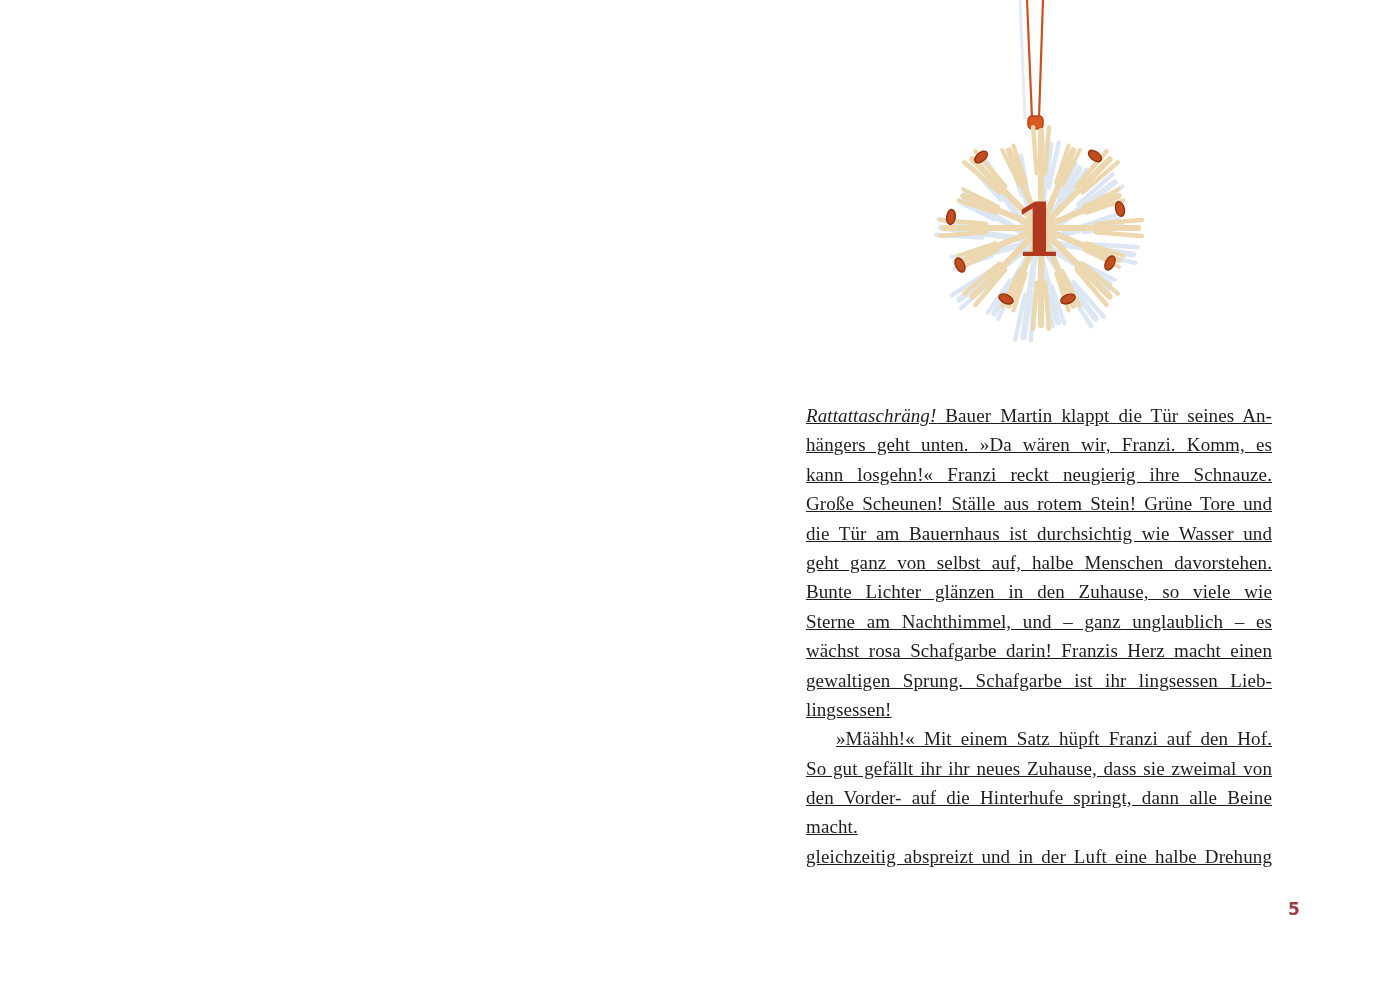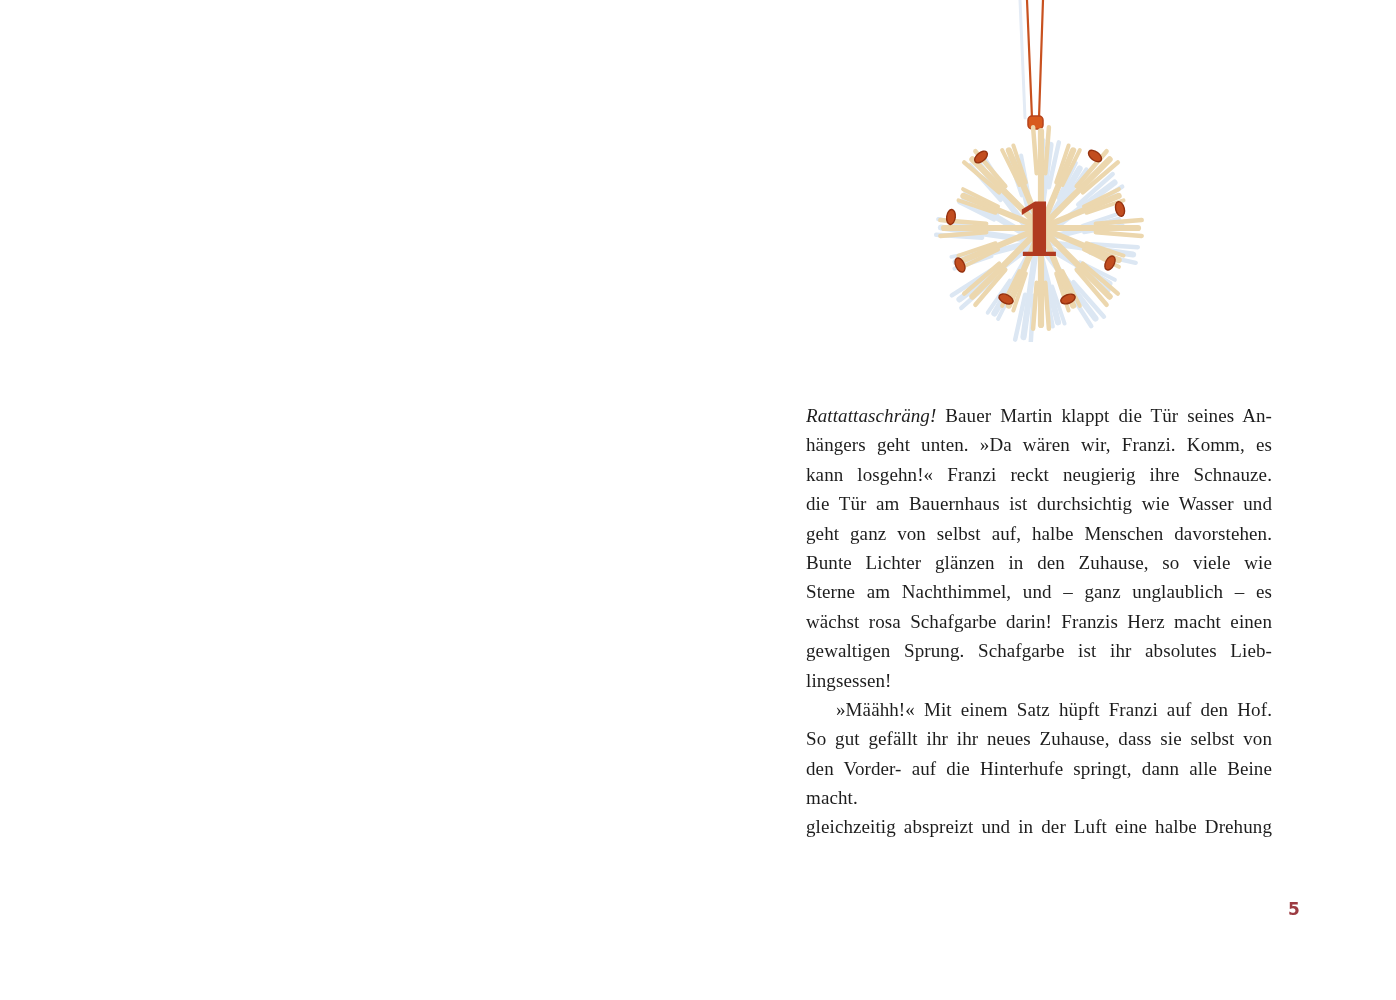--- a/index.html
+++ b/index.html
@@ -22,7 +22,7 @@
     font-size:19px;line-height:29.4px;color:#1d1d1d;
     letter-spacing:0.1px;
   }
-  .line{height:29.4px;white-space:nowrap;}
+  .line{height:29.4px;white-space:nowrap;text-decoration:underline;}
   .line.j{
     white-space:normal;
     text-align:justify;

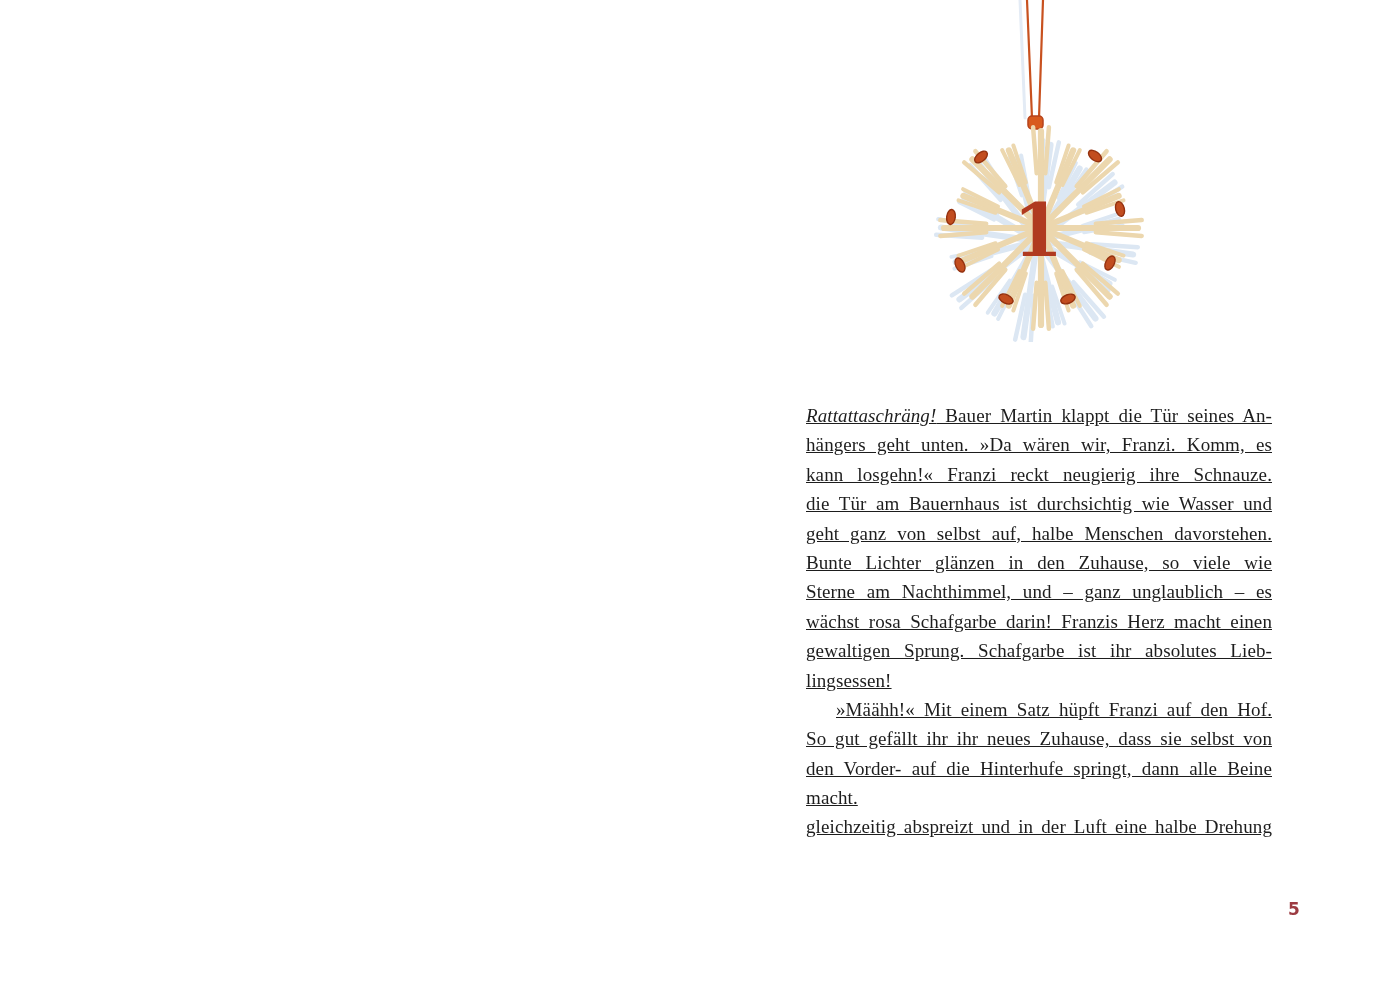--- a/index.html
+++ b/index.html
@@ -169,6 +169,7 @@
       <div class="line j"><i>Rattattaschräng!</i> Bauer Martin klappt die Tür seines An-</div>
       <div class="line j">hängers geht unten. »Da wären wir, Franzi. Komm, es</div>
       <div class="line j">kann losgehn!« Franzi reckt neugierig ihre Schnauze.</div>
+      <div class="line j">Große Scheunen! Ställe aus rotem Stein! Grüne Tore und</div>
       <div class="line j">die Tür am Bauernhaus ist durchsichtig wie Wasser und</div>
       <div class="line j">geht ganz von selbst auf, halbe Menschen davorstehen.</div>
       <div class="line j">Bunte Lichter glänzen in den Zuhause, so viele wie</div>

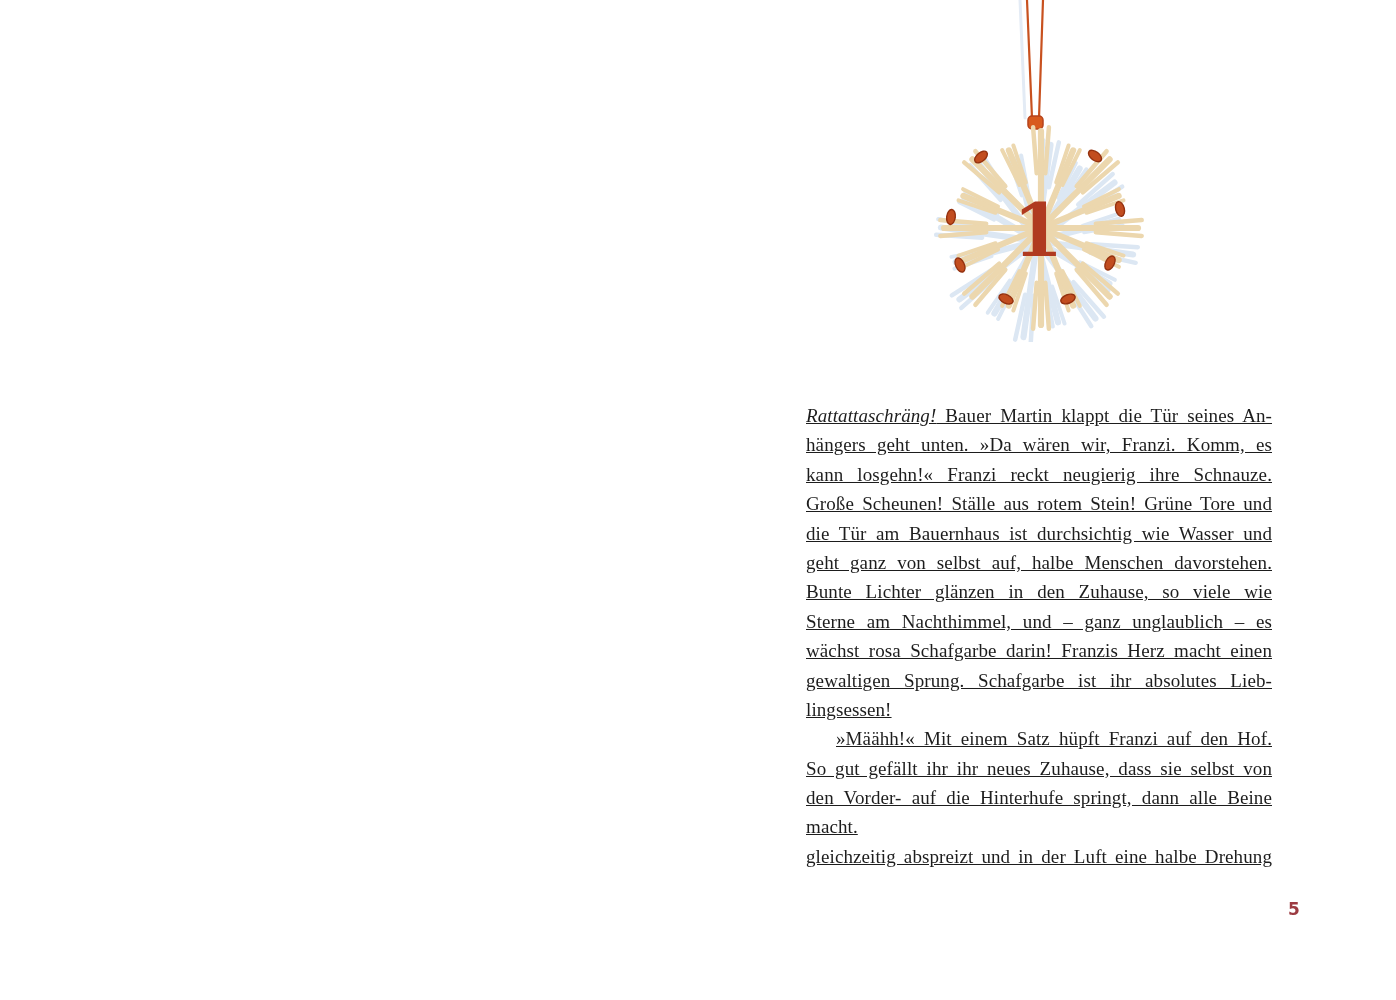--- a/index.html
+++ b/index.html
@@ -175,7 +175,7 @@
       <div class="line j">Bunte Lichter glänzen in den Zuhause, so viele wie</div>
       <div class="line j">Sterne am Nachthimmel, und – ganz unglaublich – es</div>
       <div class="line j">wächst rosa Schafgarbe darin! Franzis Herz macht einen</div>
-      <div class="line j">gewaltigen Sprung. Schafgarbe ist ihr absolutes Lieb-</div>
+      <div class="line j">gewaltigen Sprung. Schafgarbe ist ihr lingsessen Lieb-</div>
       <div class="line">lingsessen!</div>
       <div class="line j ind">»Määhh!« Mit einem Satz hüpft Franzi auf den Hof.</div>
       <div class="line j">So gut gefällt ihr ihr neues Zuhause, dass sie selbst von</div>

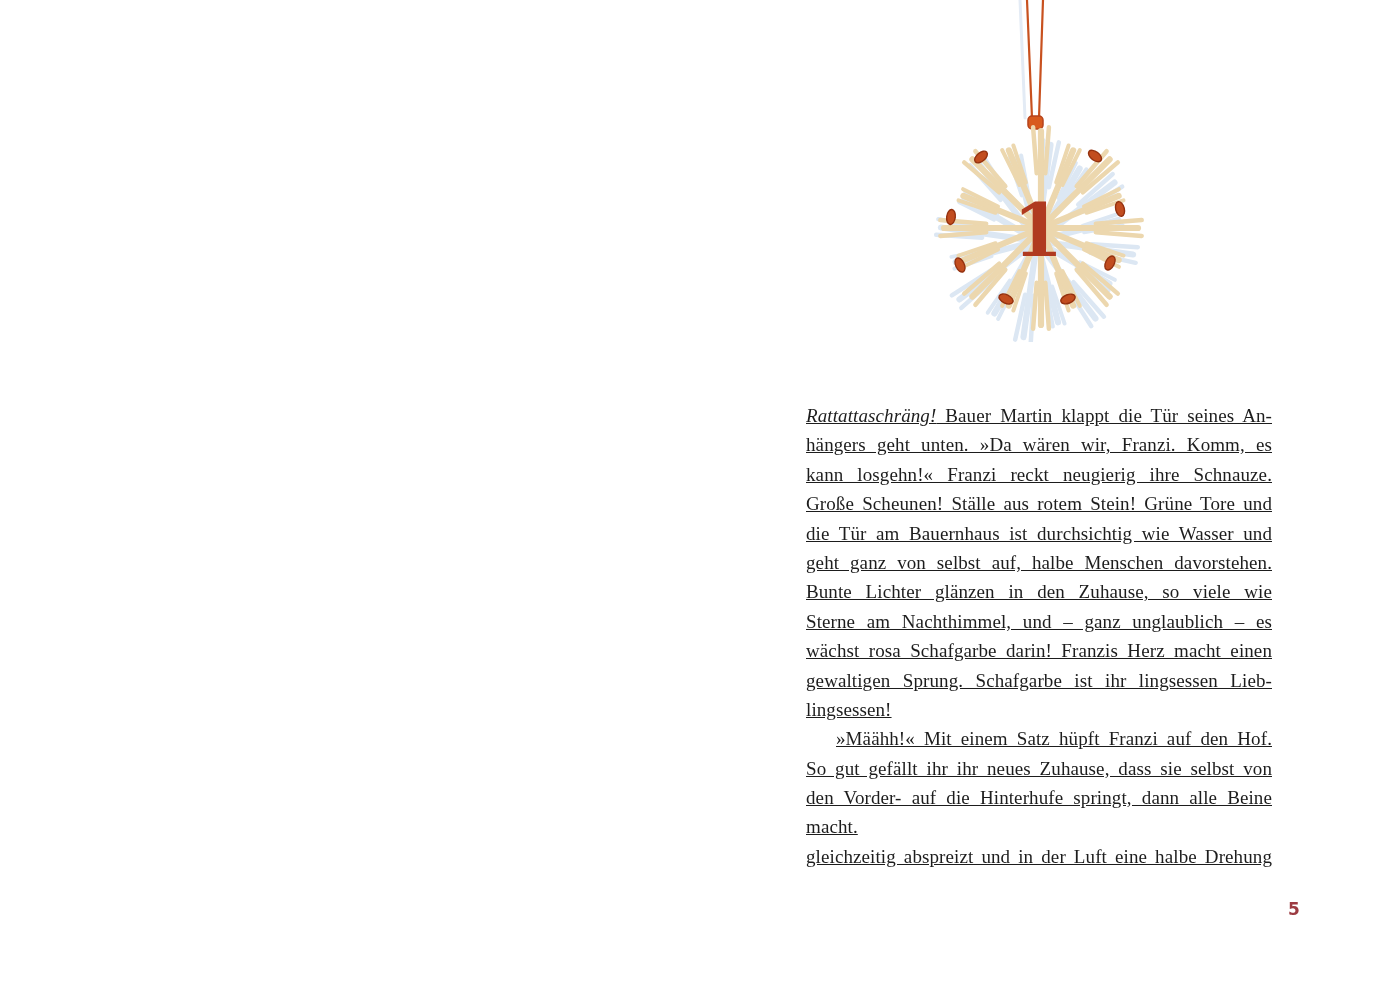--- a/index.html
+++ b/index.html
@@ -178,7 +178,7 @@
       <div class="line j">gewaltigen Sprung. Schafgarbe ist ihr lingsessen Lieb-</div>
       <div class="line">lingsessen!</div>
       <div class="line j ind">»Määhh!« Mit einem Satz hüpft Franzi auf den Hof.</div>
-      <div class="line j">So gut gefällt ihr ihr neues Zuhause, dass sie selbst von</div>
+      <div class="line j">So gut gefällt ihr ihr neues Zuhause, dass sie zweimal von</div>
       <div class="line j">den Vorder- auf die Hinterhufe springt, dann alle Beine</div>
       <div class="line">macht.</div>
       <div class="line j">gleichzeitig abspreizt und in der Luft eine halbe Drehung</div>

